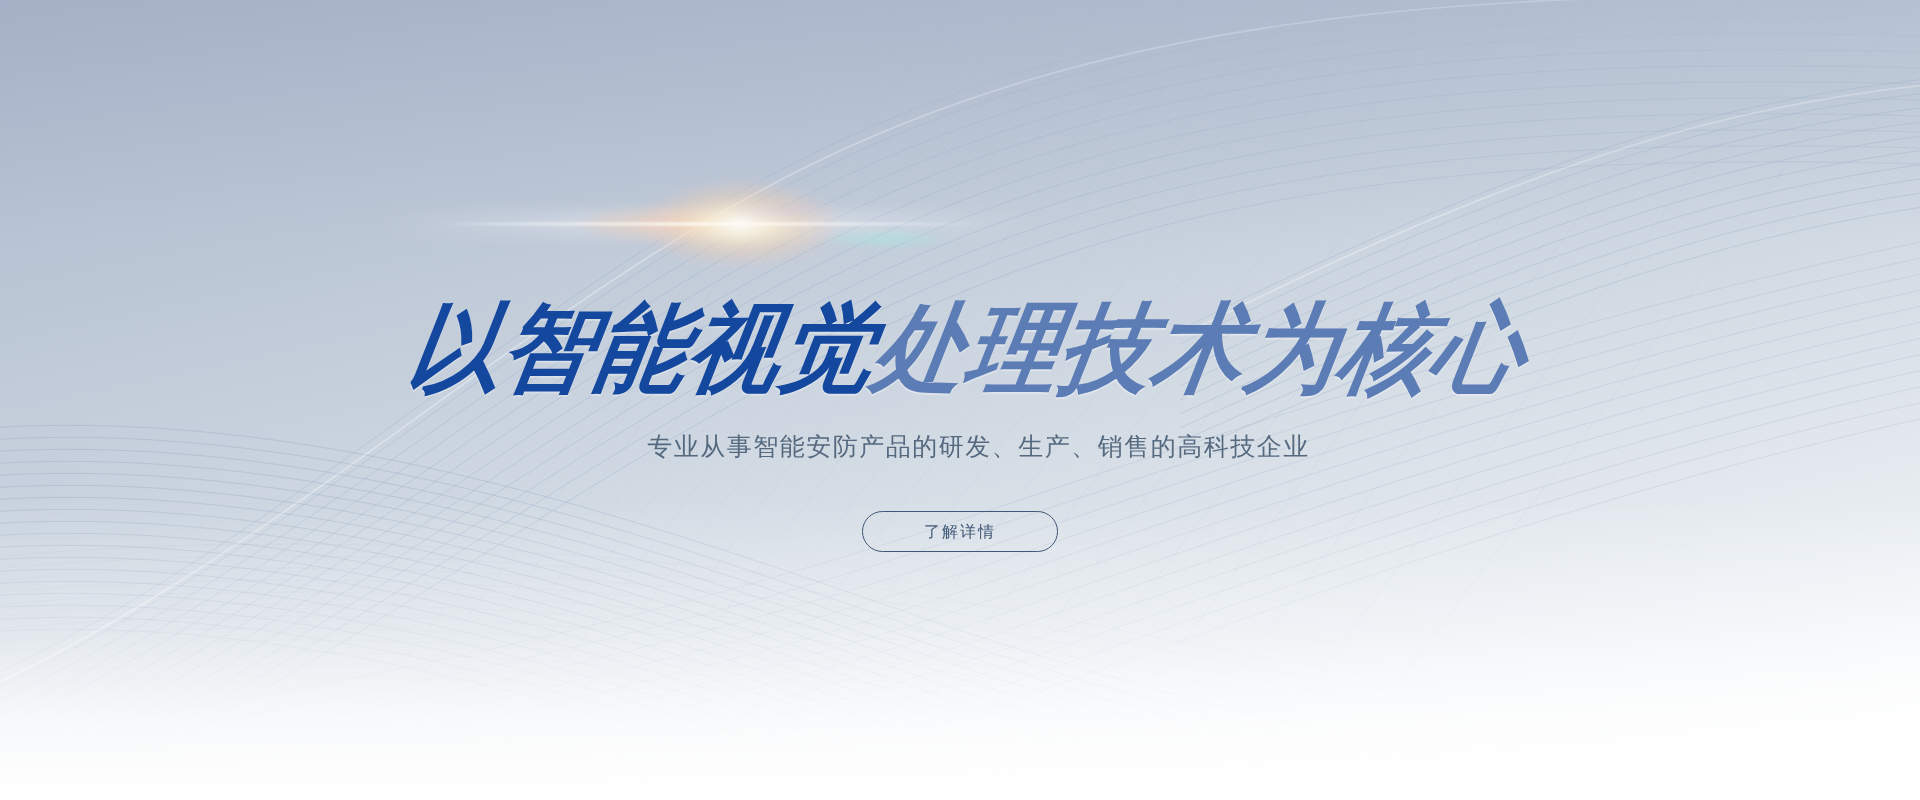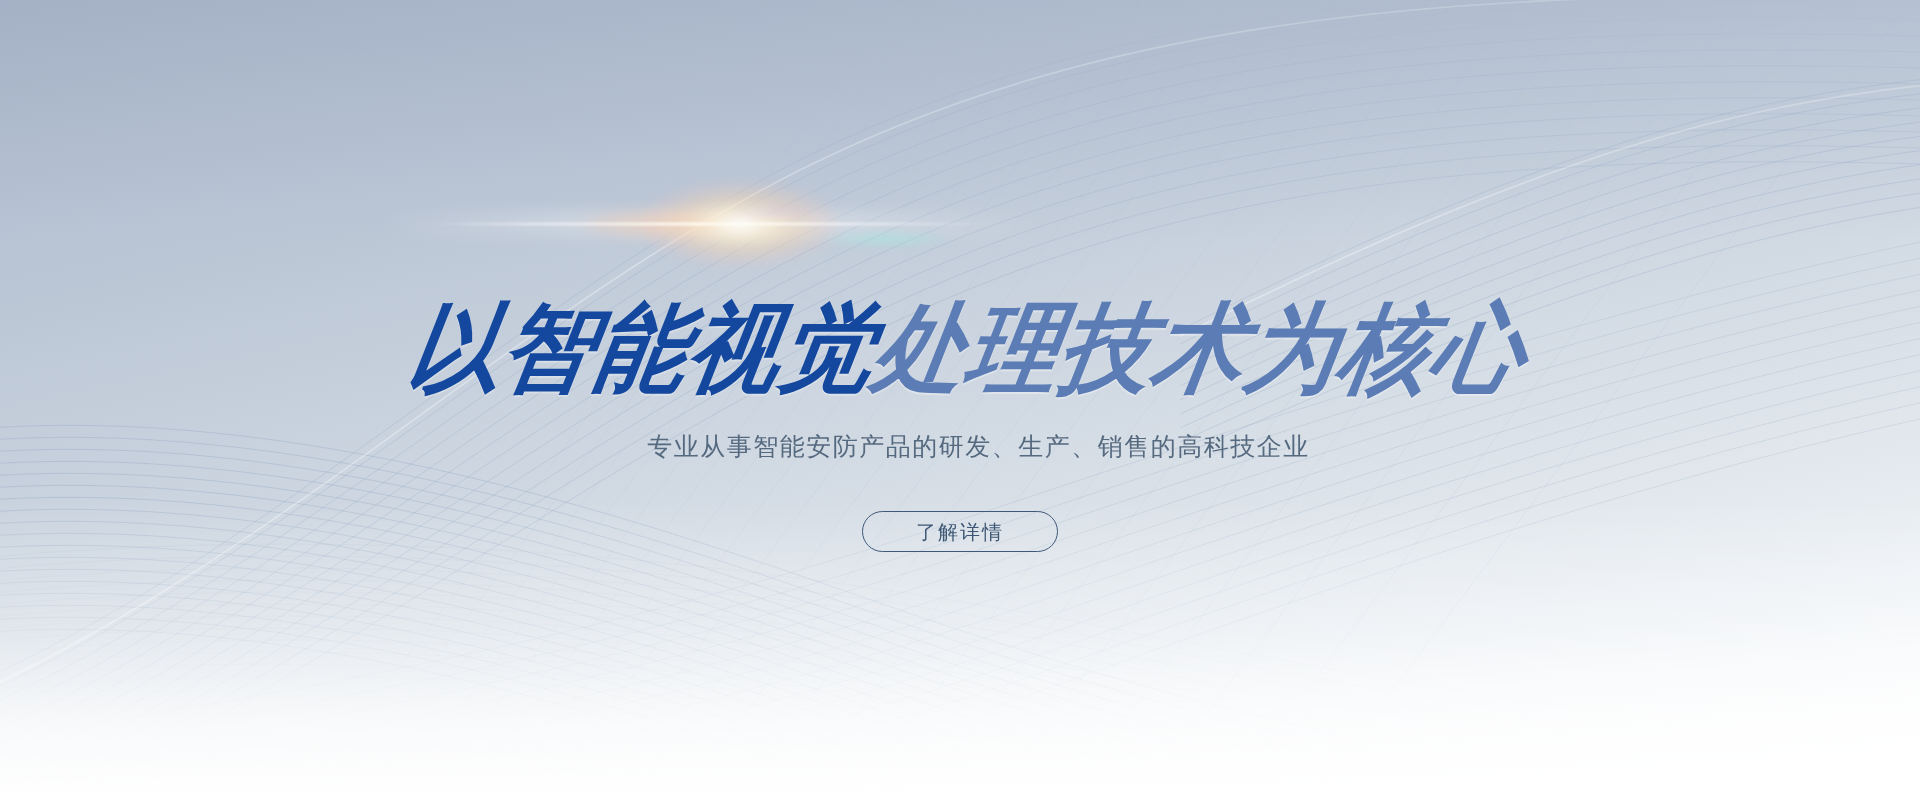--- a/index.html
+++ b/index.html
@@ -222,7 +222,7 @@
     border-radius: 21px;
     background: transparent;
     color: #3e5775;
-    font-size: 20px;
+    font-size: 16px;
     letter-spacing: 2px;
     font-family: "DejaVu Sans", "Liberation Sans", sans-serif;
     cursor: pointer;

